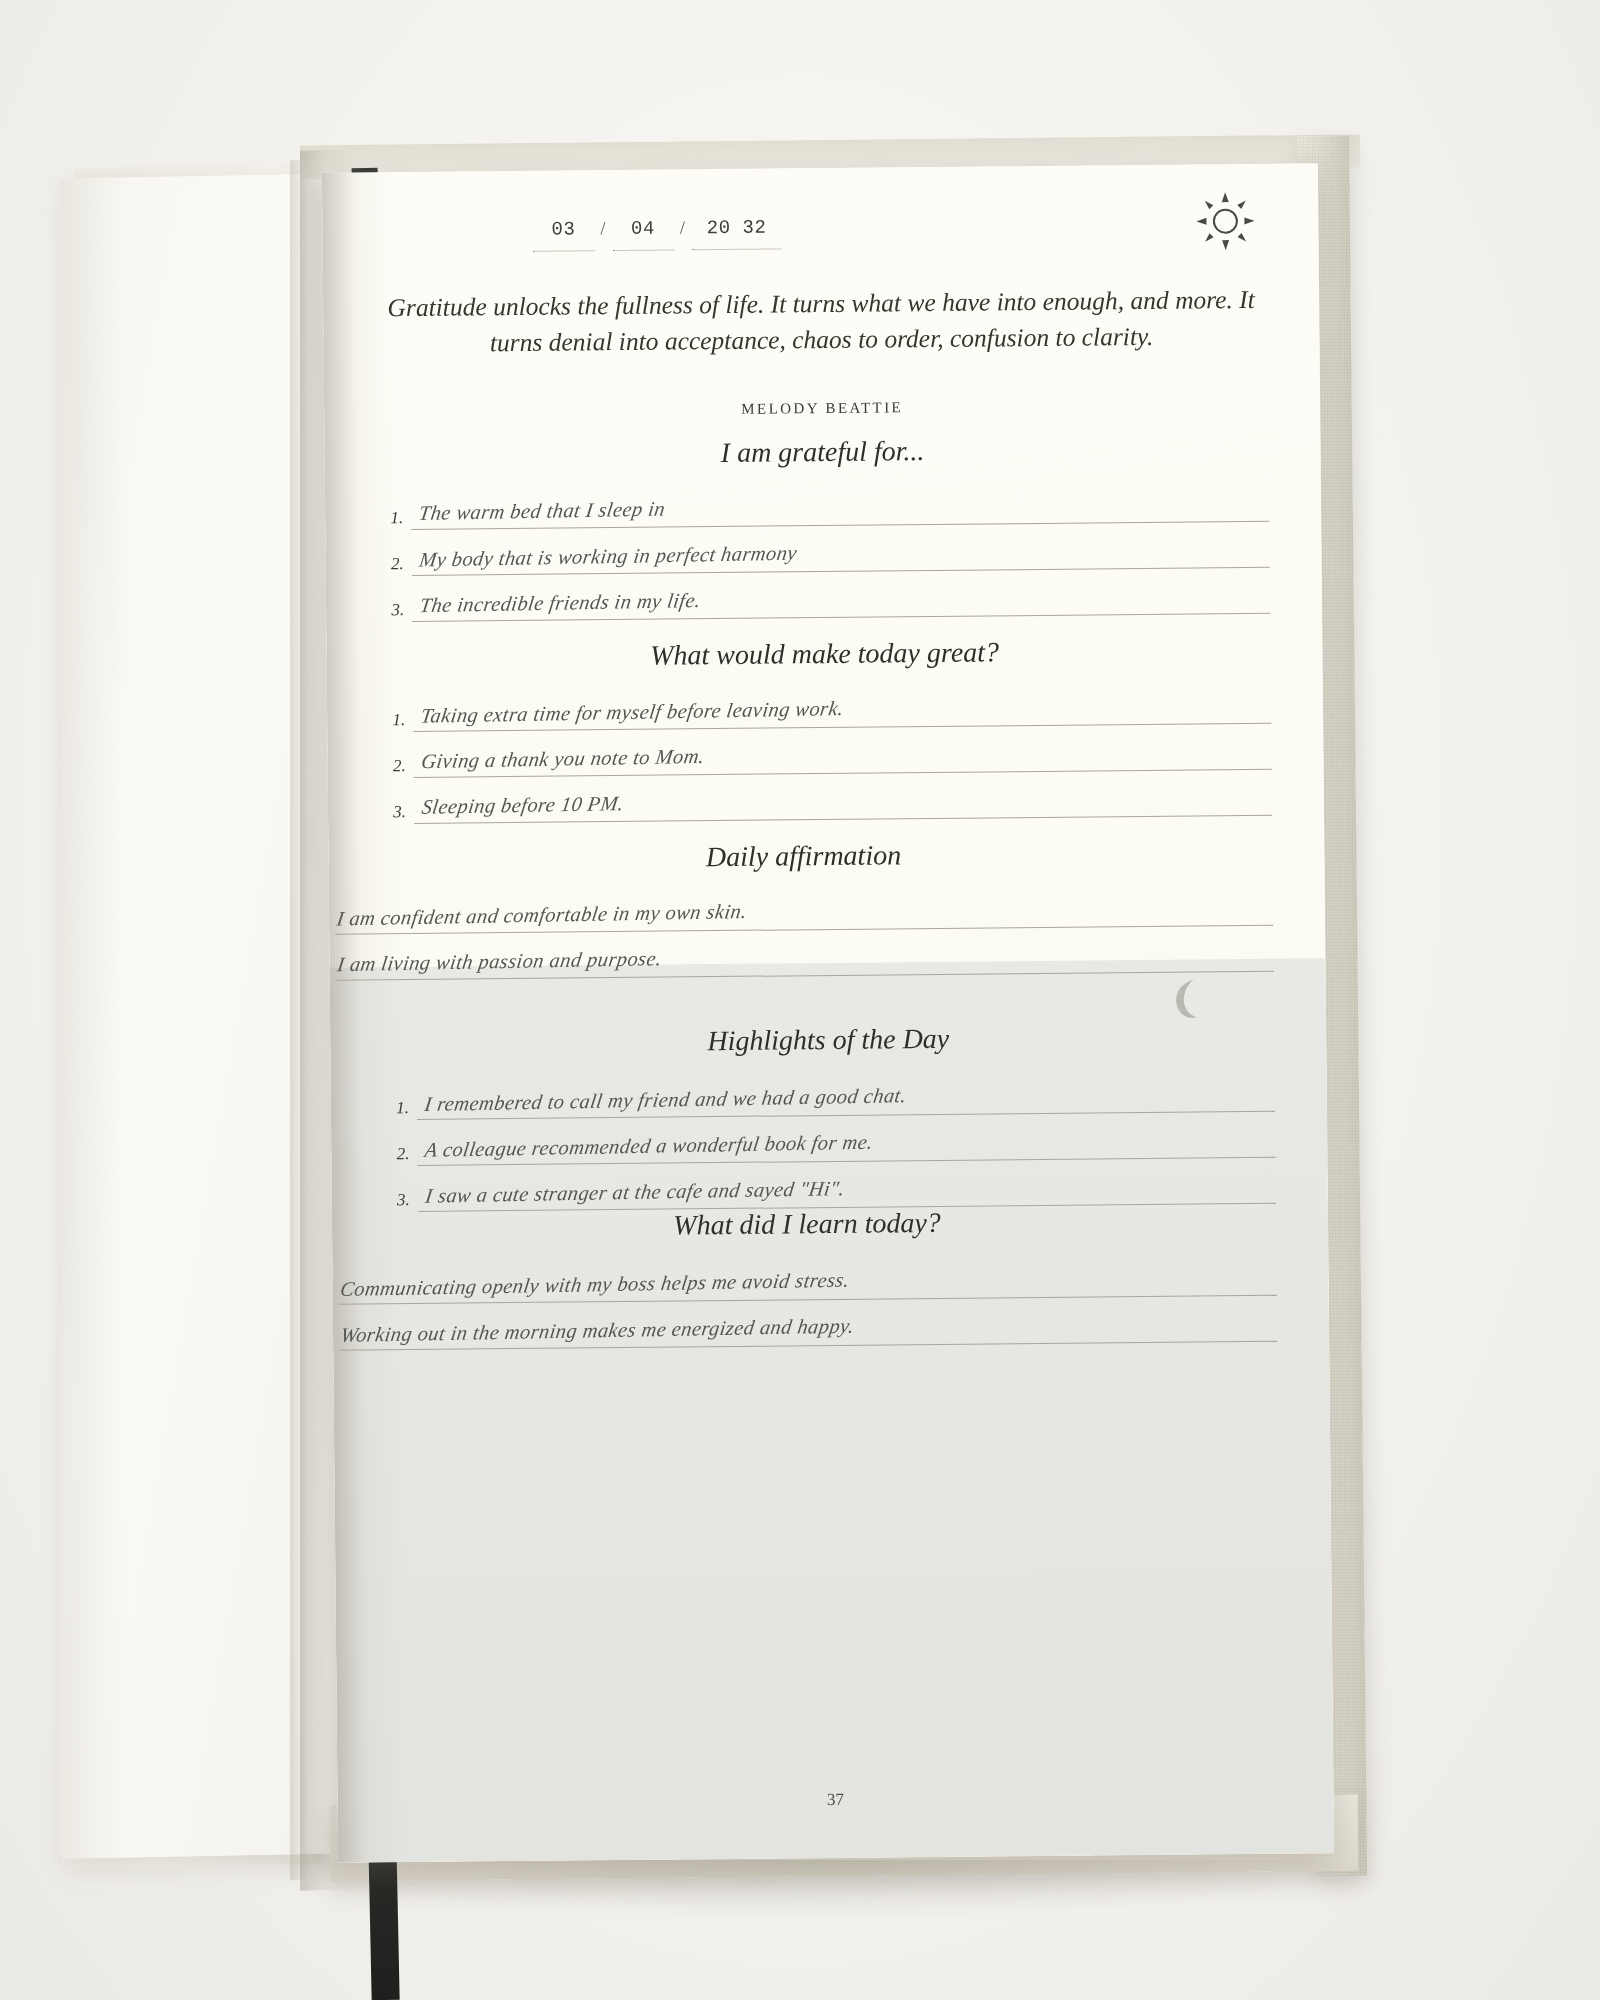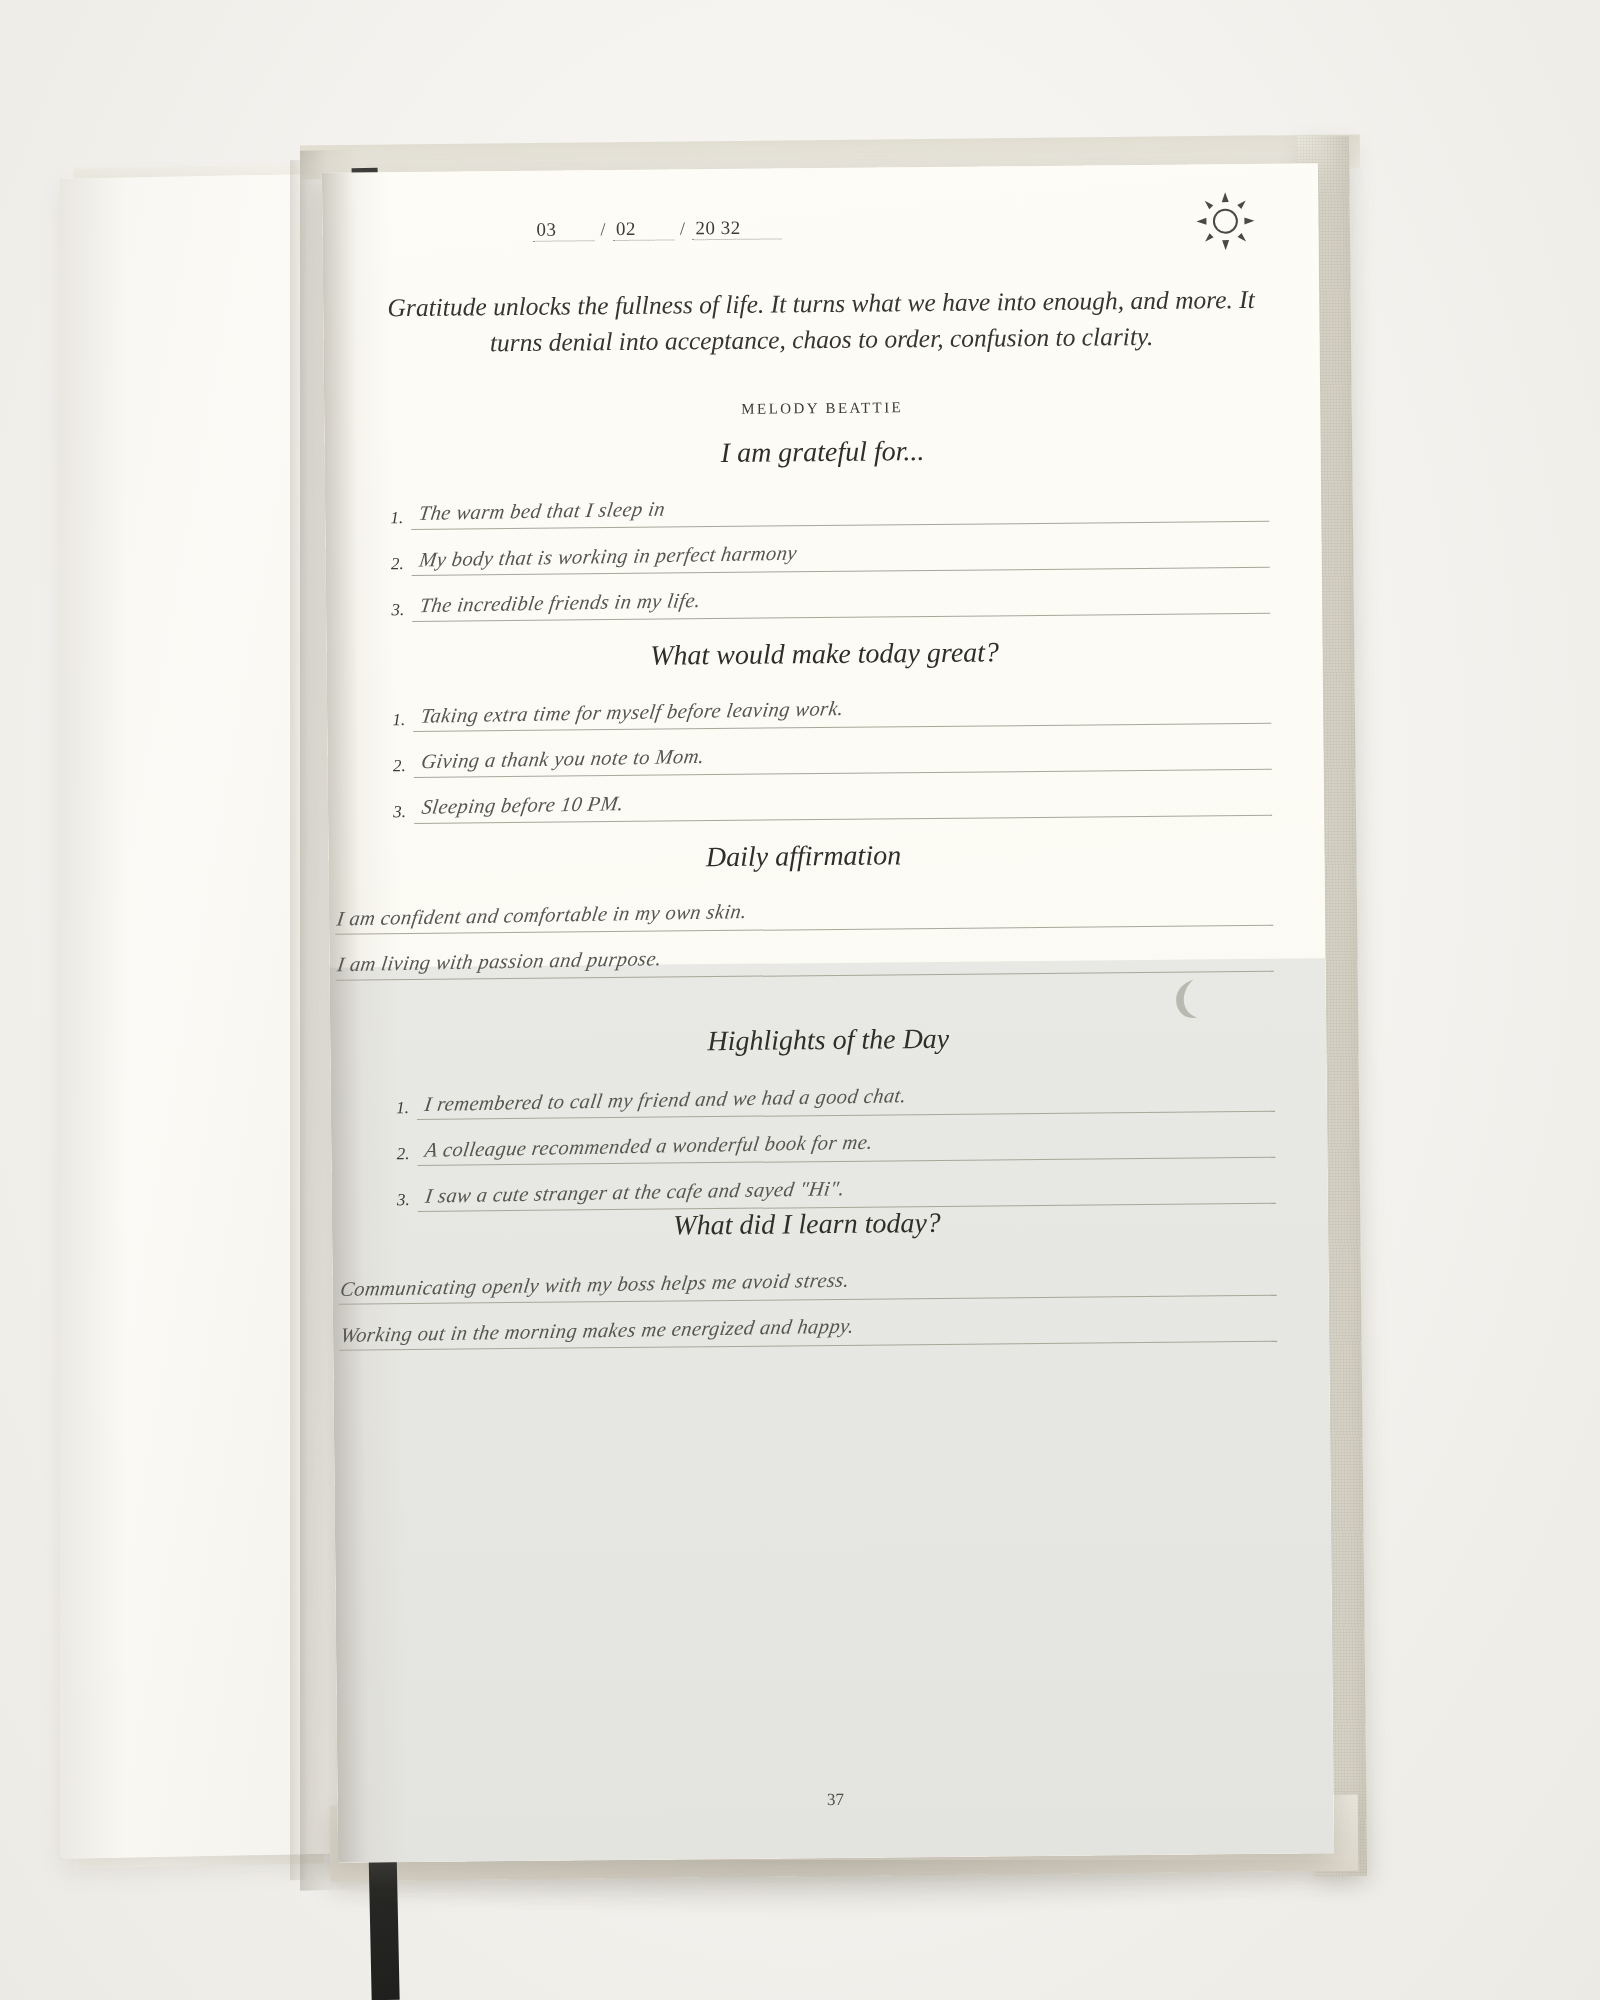--- a/index.html
+++ b/index.html
@@ -118,9 +118,10 @@
   .date-field {
     display: inline-block;
     min-width: 54px;
+    text-align: center;
     border-bottom: 1px dotted #9a978d;
-    padding: 0 4px 0 4px;
-    font-family: Liberation Serif, serif;
+    padding: 0 4px 10px 4px;
+    font-family: Liberation Mono, monospace;
     color: #3d3d39;
   }
   .date-field.year { min-width: 82px; }

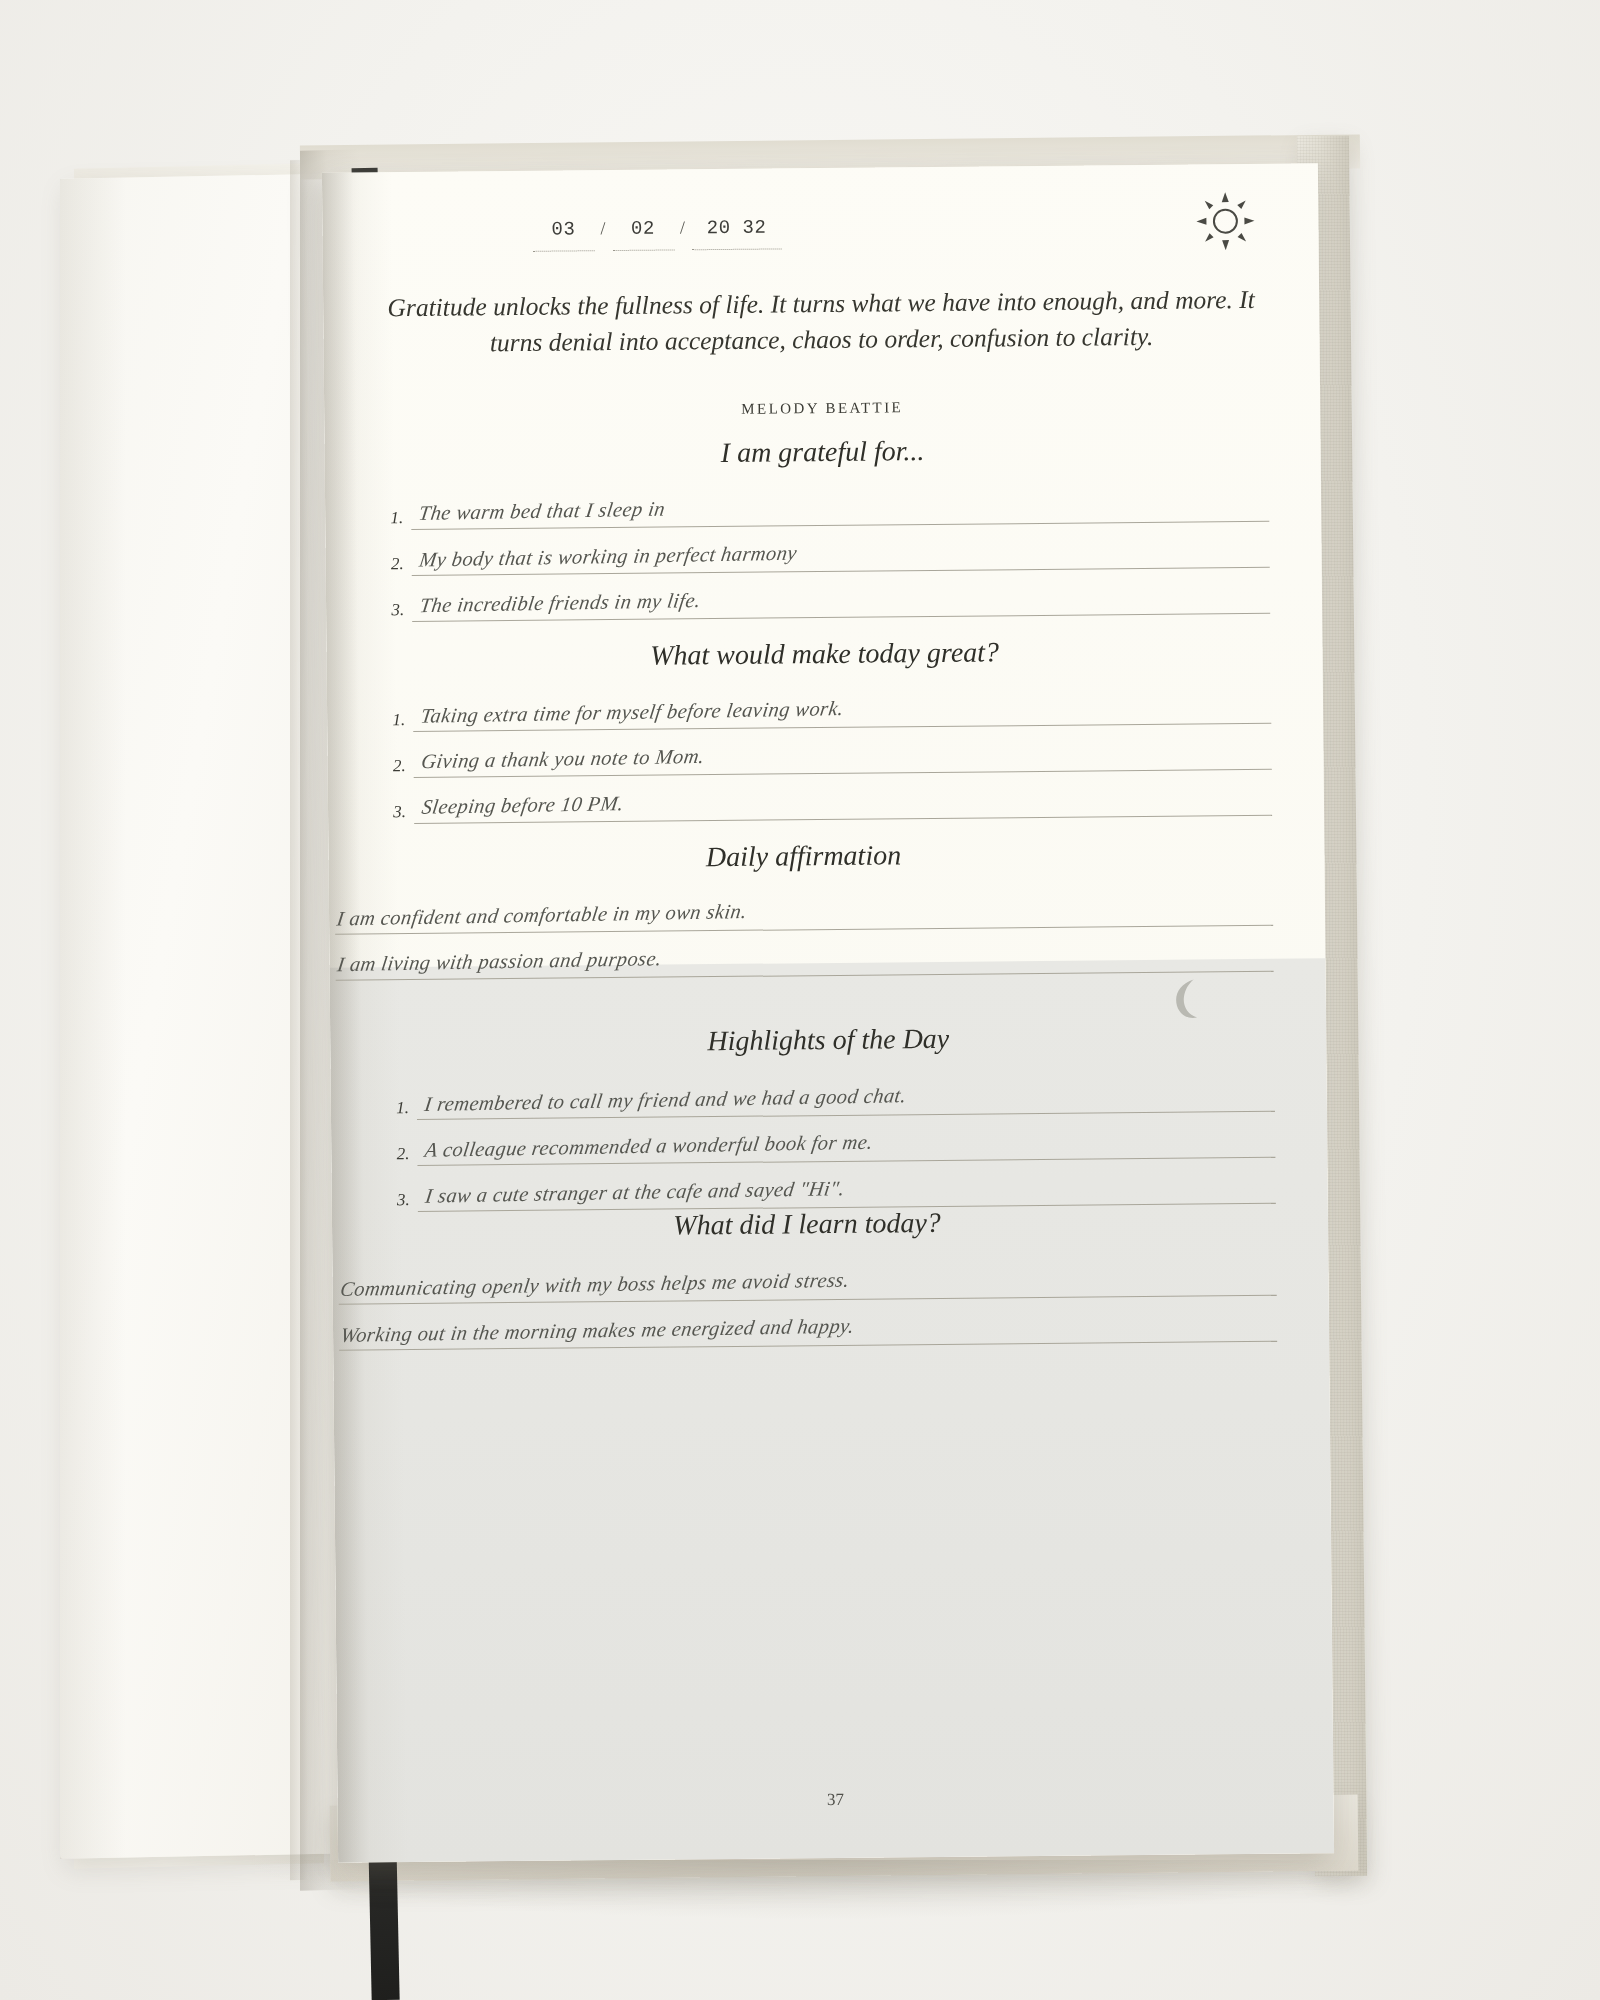--- a/index.html
+++ b/index.html
@@ -339,7 +339,7 @@
     <div class="date-row">
       <span class="date-field">03</span>
       <span class="slash">/</span>
-      <span class="date-field">02</span>
+      <span class="date-field">04</span>
       <span class="slash">/</span>
       <span class="date-field year">20 32</span>
     </div>

